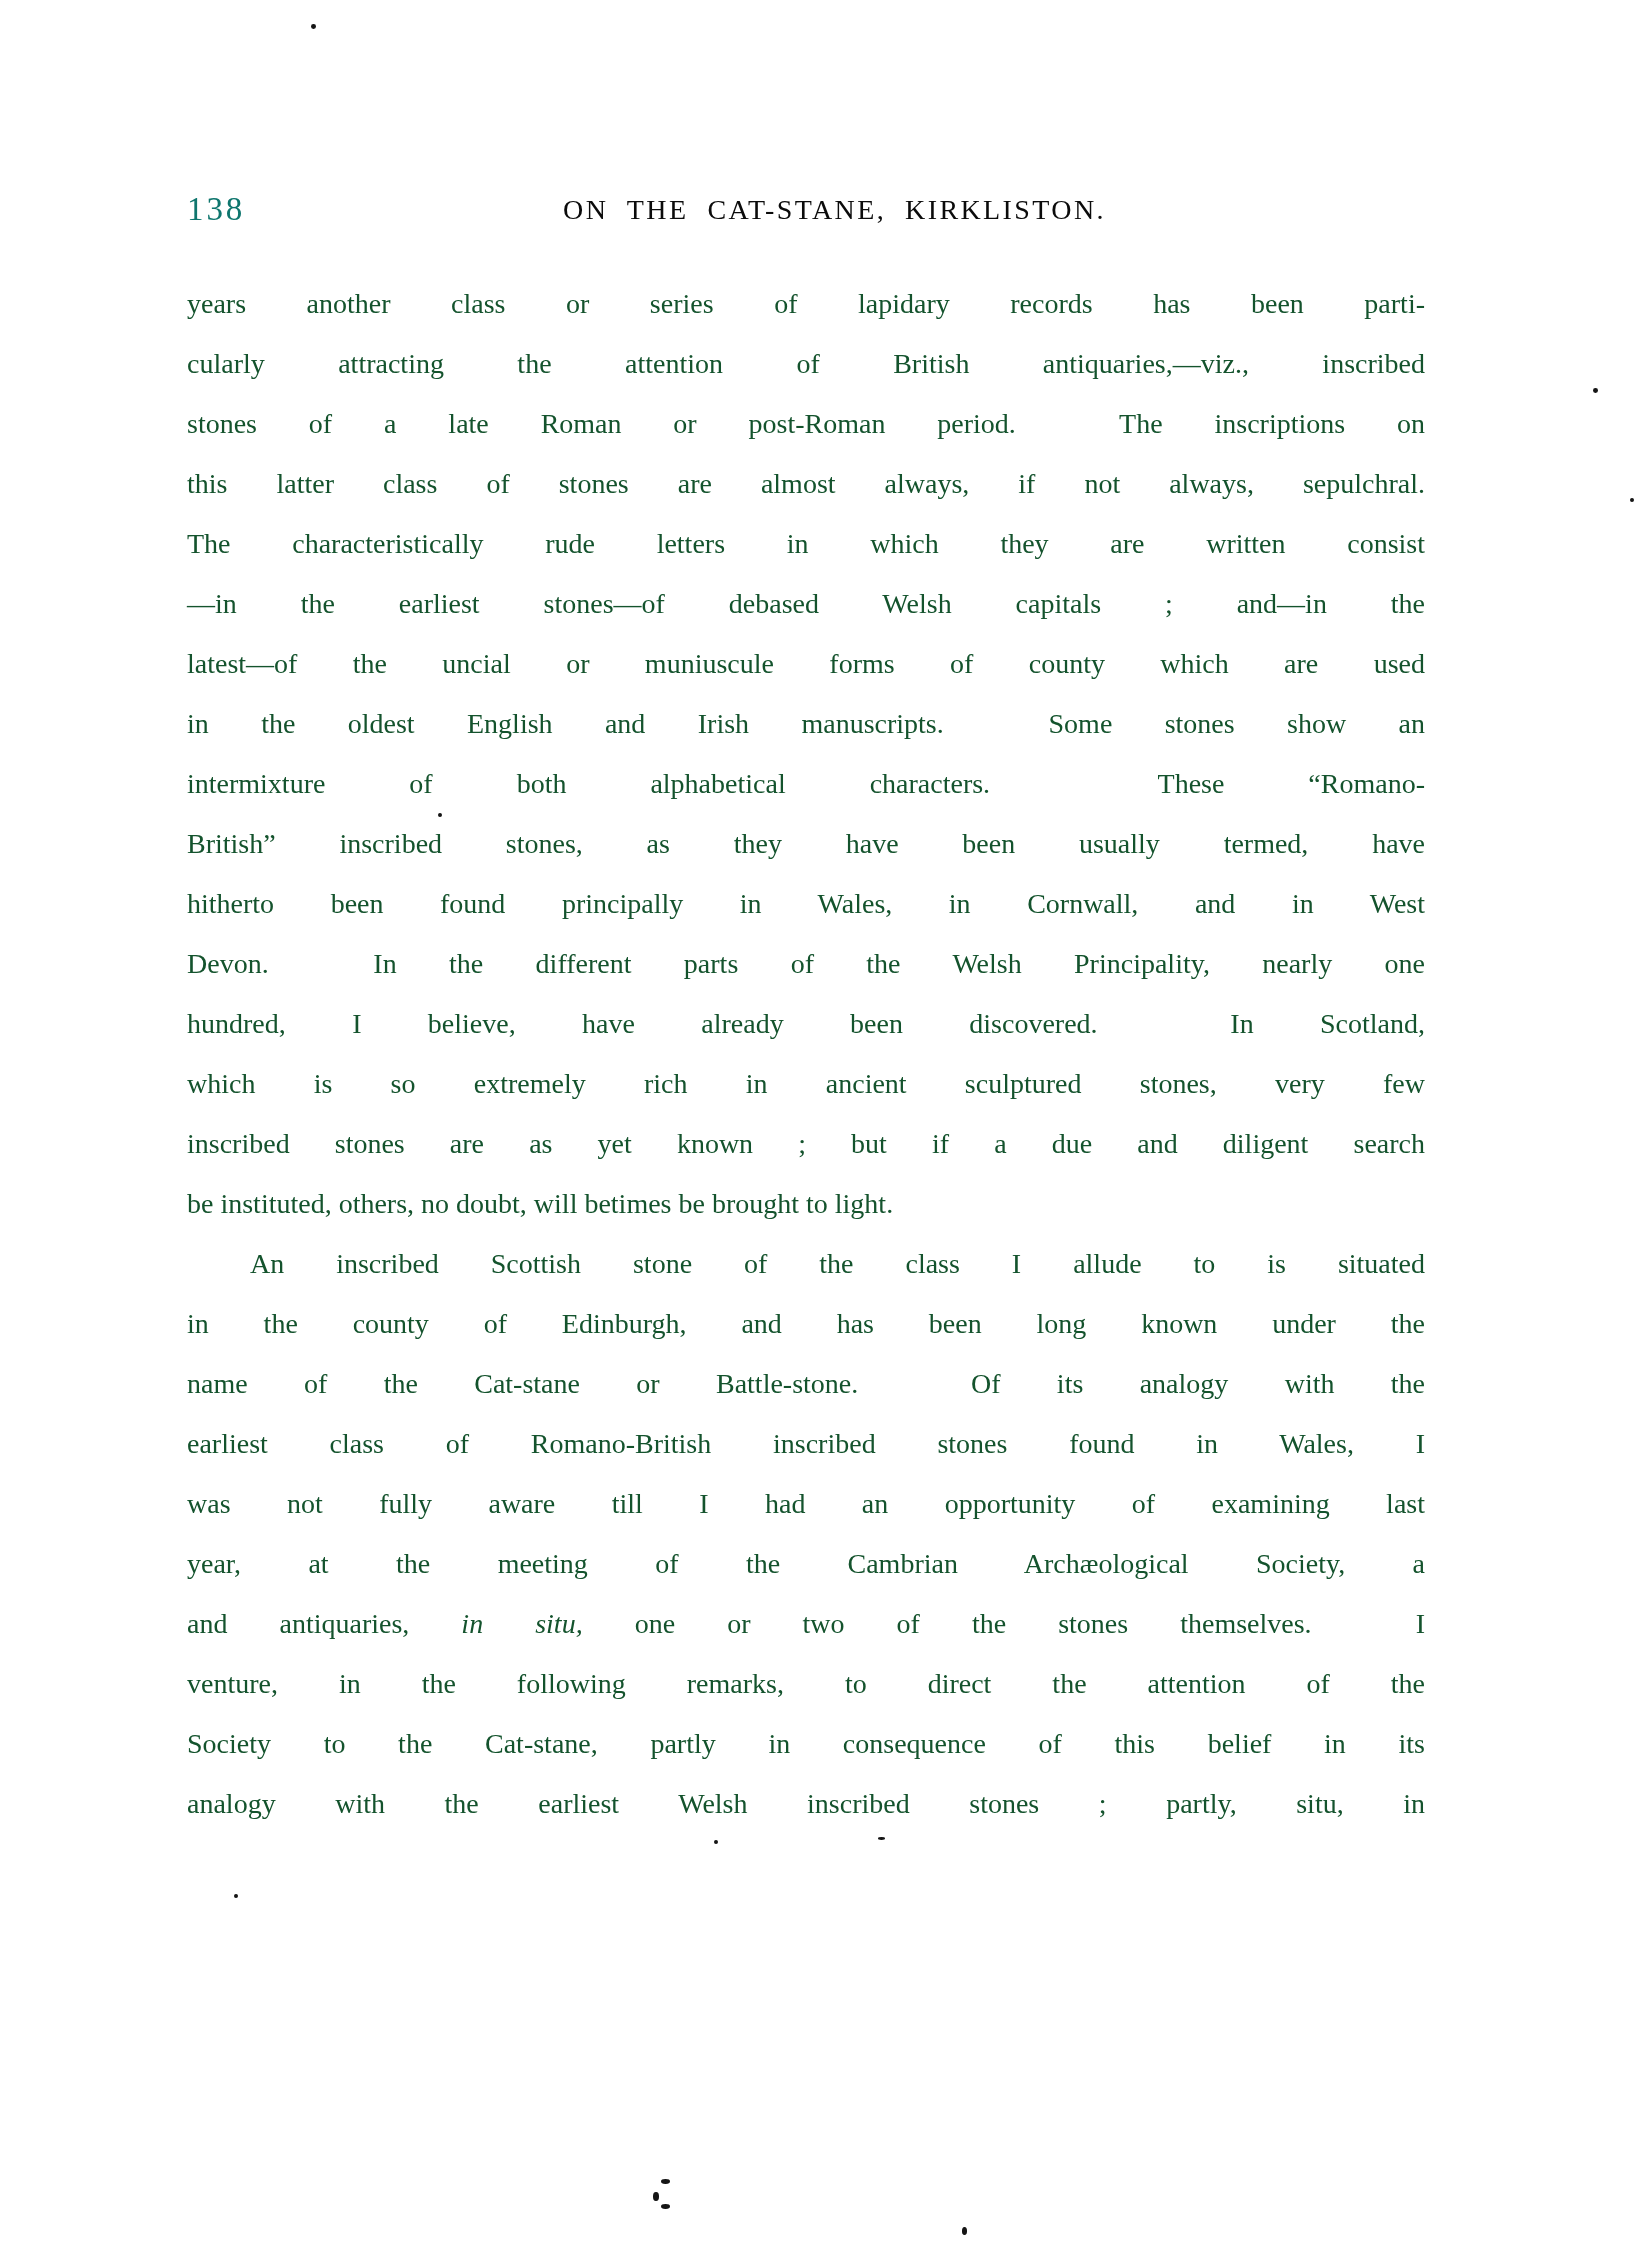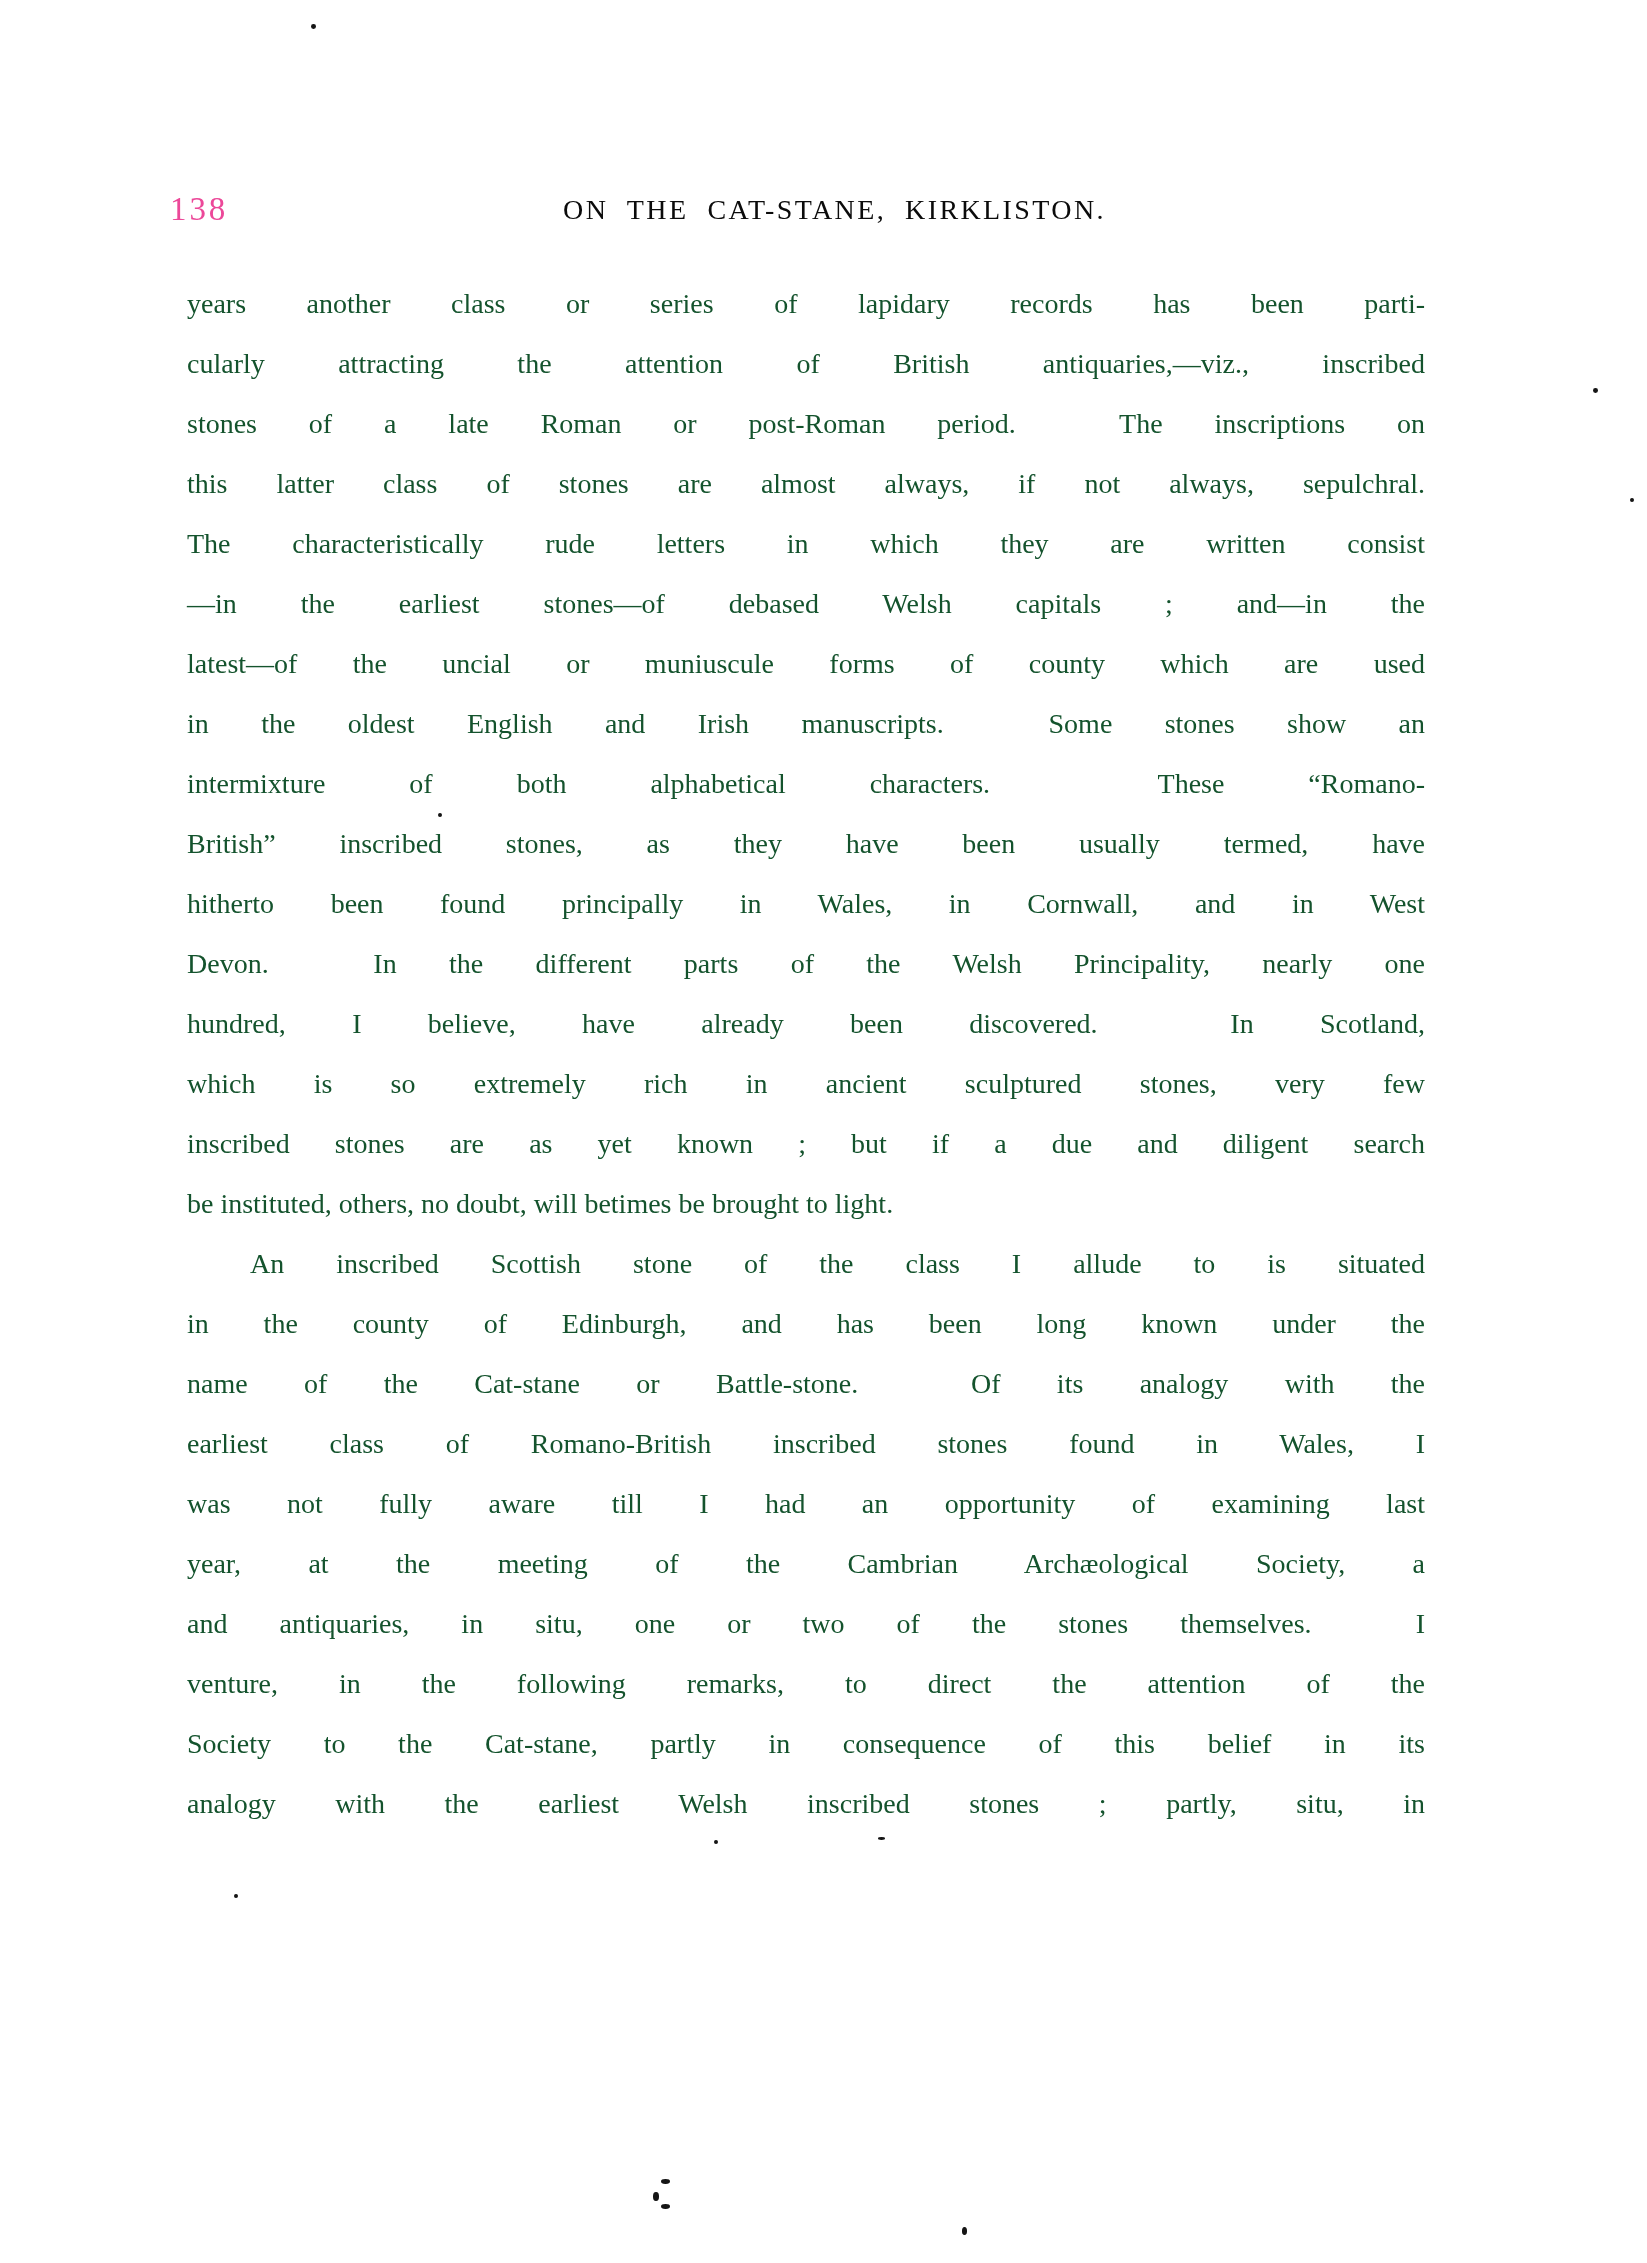--- a/index.html
+++ b/index.html
@@ -18,11 +18,11 @@
   }
   .page-number {
     position: absolute;
-    left: 170px;
+    left: 187px;
     top: 191px;
     font-size: 33px;
     letter-spacing: 2.9px;
-    color: #ec4899;
+    color: #0f766e;
   }
   .header-title {
     position: absolute;

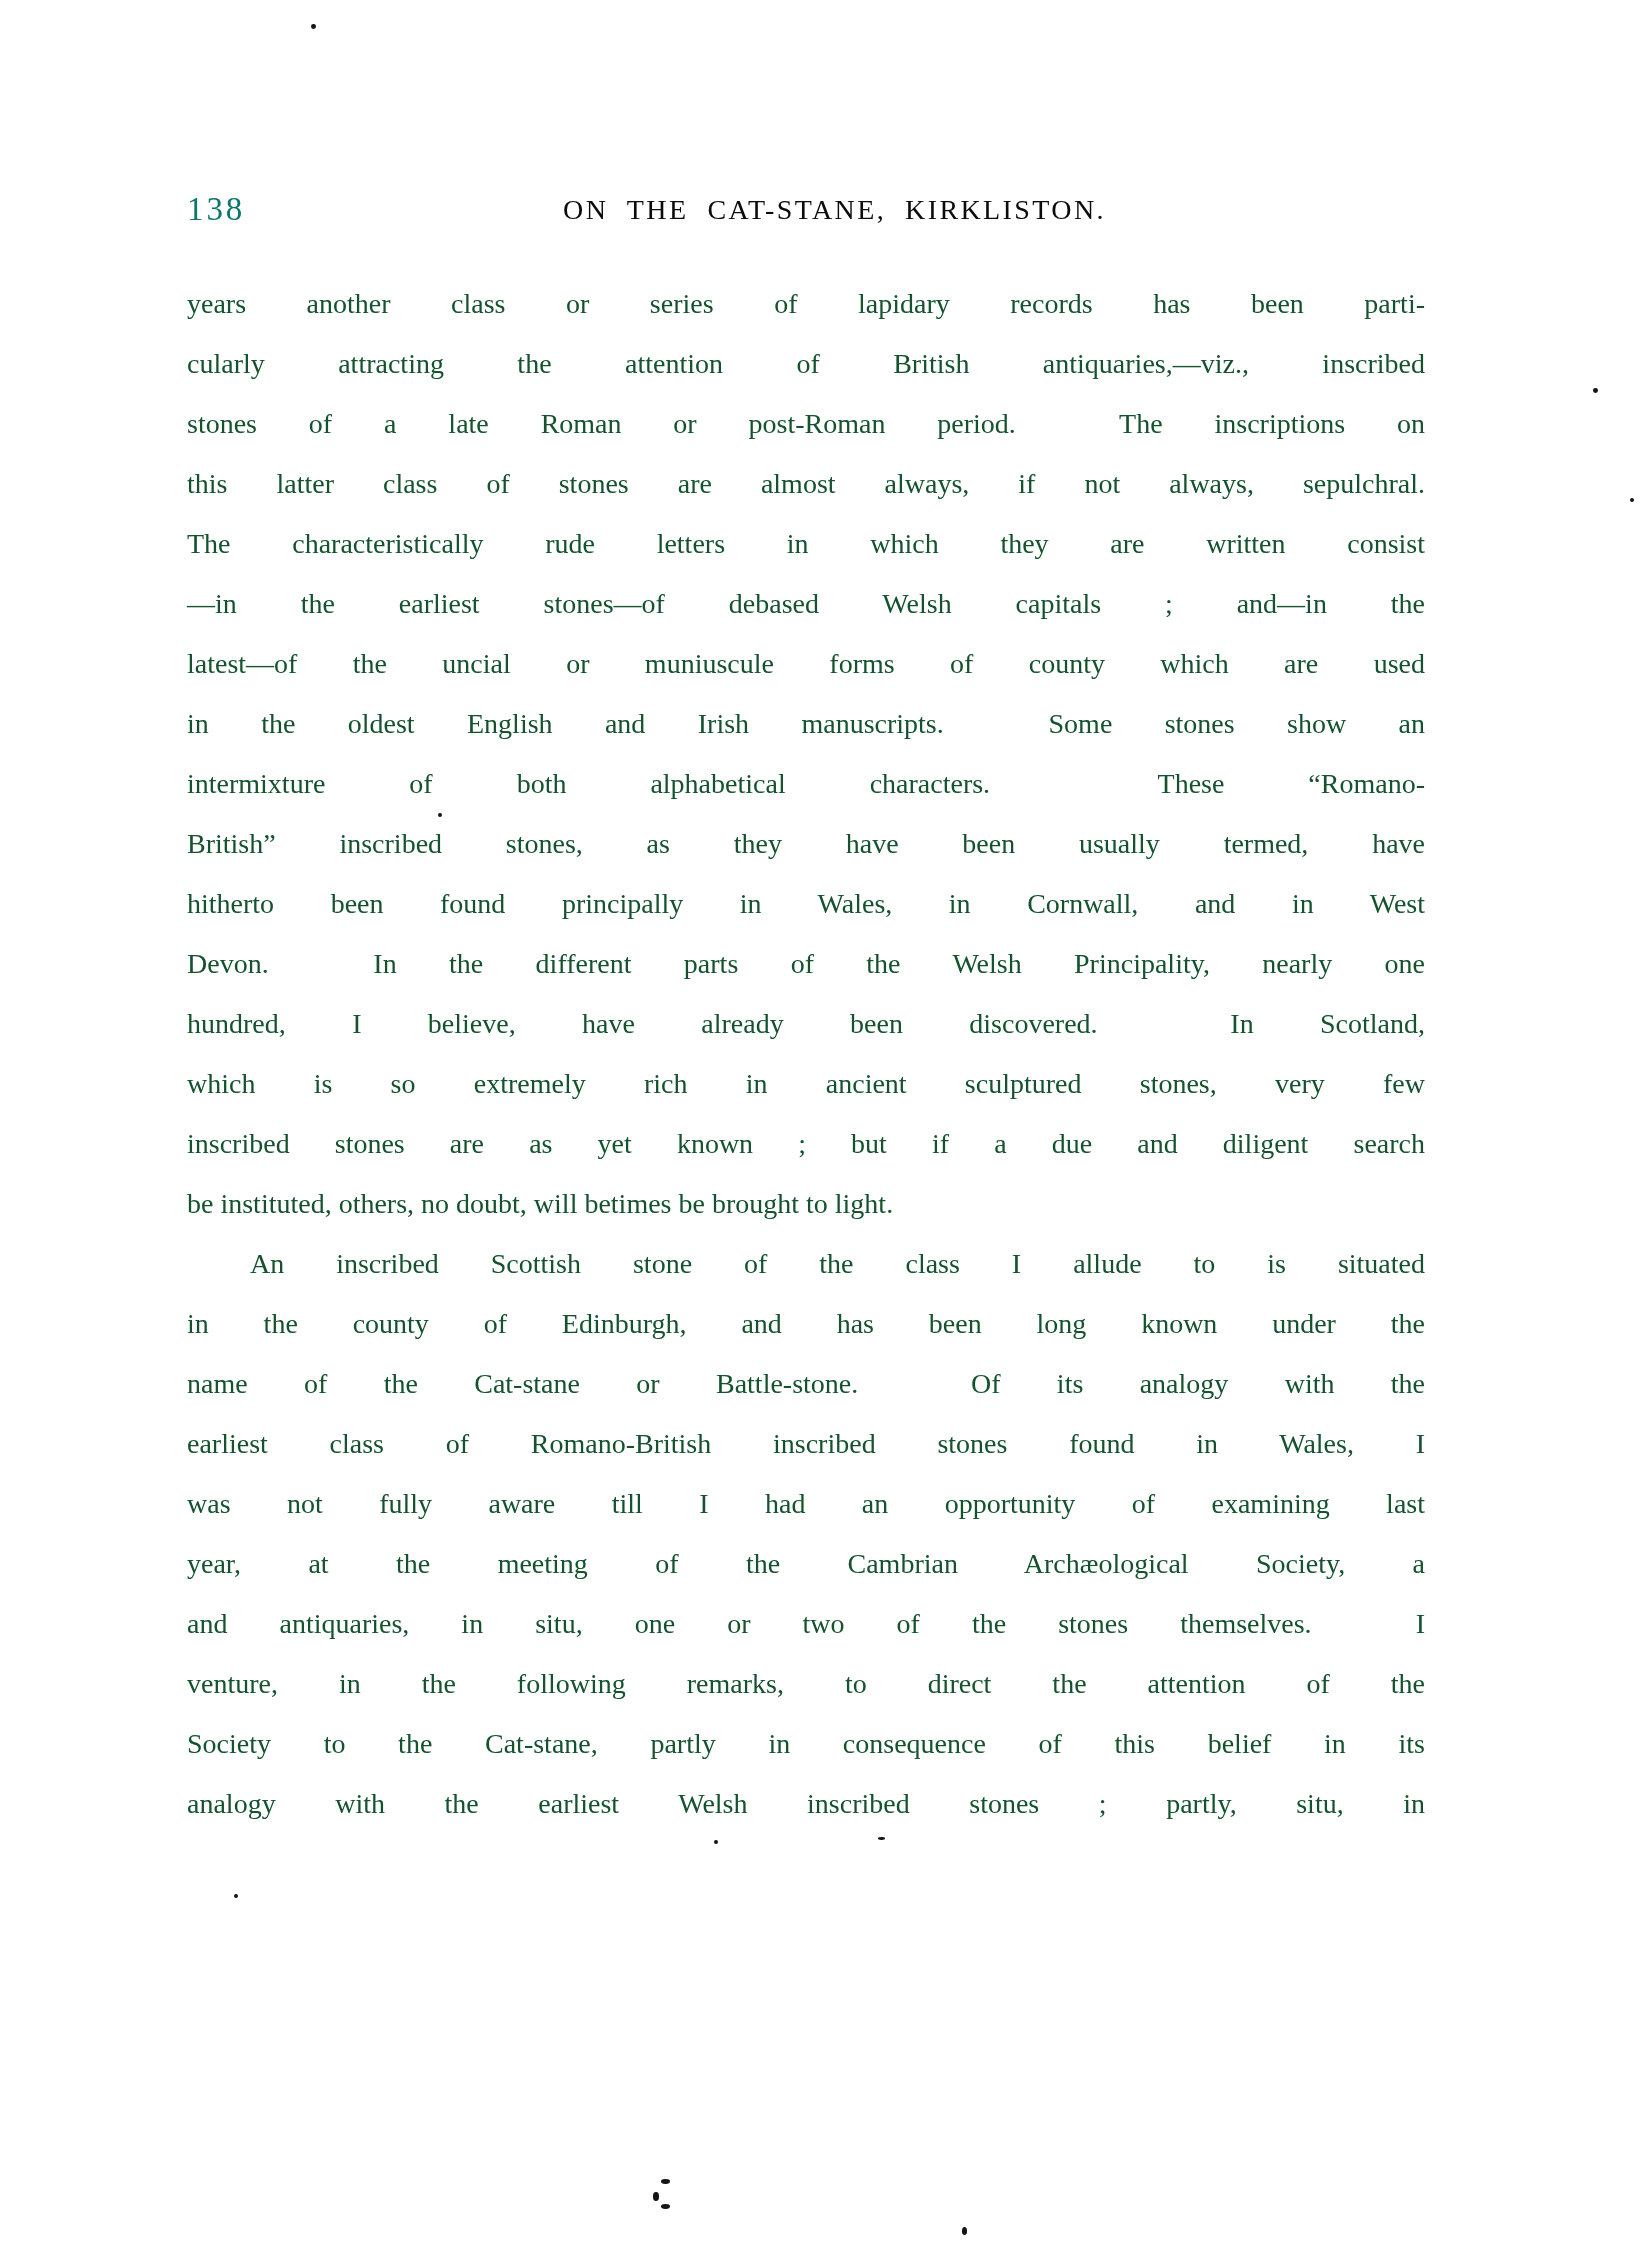--- a/index.html
+++ b/index.html
@@ -58,6 +58,7 @@
     box-sizing: border-box;
   }
   .italic {
+    font-style: italic;
   }
   .speck {
     position: absolute;

